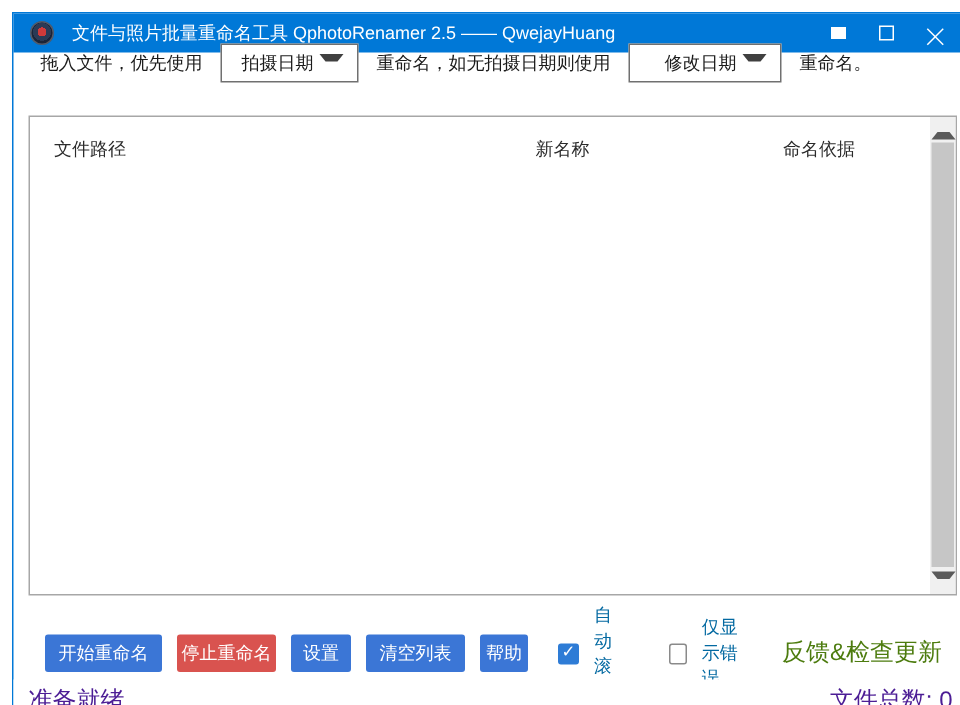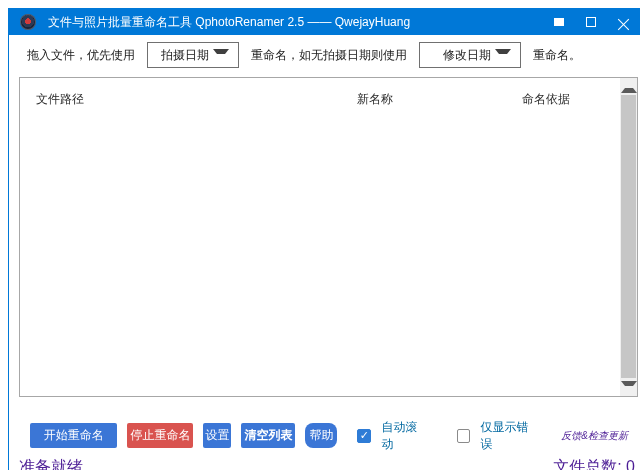--- a/index.html
+++ b/index.html
@@ -52,7 +52,7 @@
 
   
   .options-row {
-    position: absolute; top: 33px; left: 10px; right: 8px; height: 26px;
+    position: absolute; top: 20px; left: 10px; right: 8px; height: 26px;
     display: flex; align-items: center;
     font-size: 12px; color: #1a1a1a;
     white-space: nowrap;

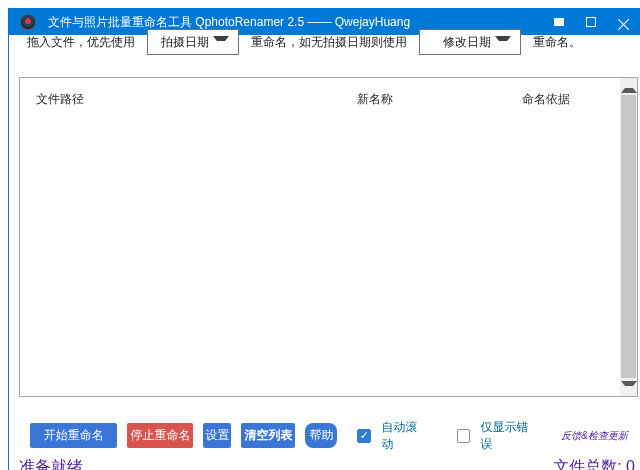--- a/index.html
+++ b/index.html
@@ -138,7 +138,7 @@
   .btn-danger  { background: #D9534F; }
   .btn-start { width: 92px; }
   .btn-stop  { width: 66px; }
-  .btn-settings { width: 28px; }
+  .btn-settings { width: 40px; }
   .btn-clear { width: 54px; font-weight: bold; }
   .btn-add   { width: 54px; }
   .btn-help  { width: 32px; border-radius: 8px; }

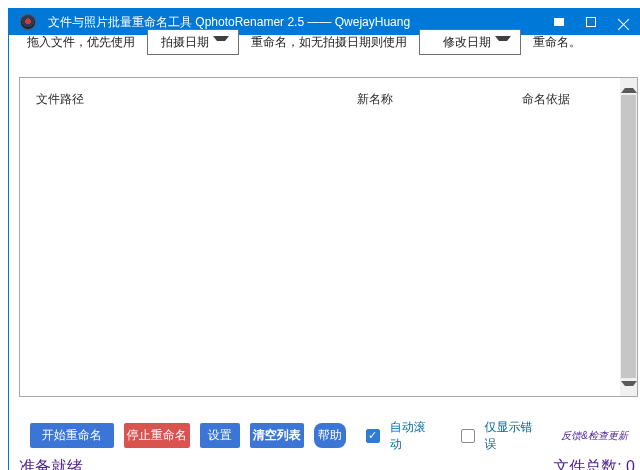--- a/index.html
+++ b/index.html
@@ -139,7 +139,7 @@
   .btn-start { width: 92px; }
   .btn-stop  { width: 66px; }
   .btn-settings { width: 40px; }
-  .btn-clear { width: 54px; font-weight: bold; }
+  .btn-clear { width: 66px; }
   .btn-add   { width: 54px; }
   .btn-help  { width: 32px; border-radius: 8px; }
   .checkbox-group {

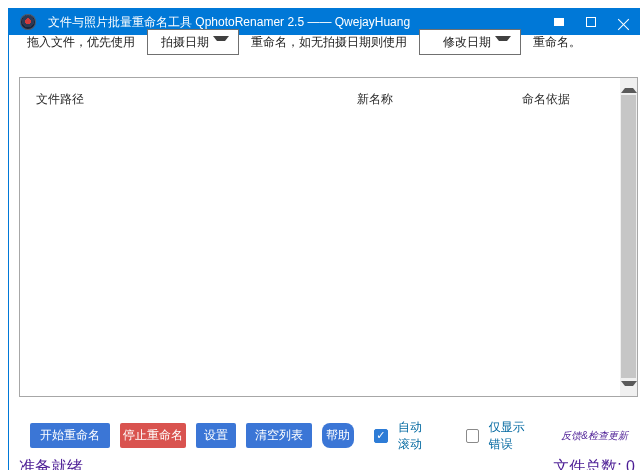--- a/index.html
+++ b/index.html
@@ -141,7 +141,7 @@
   .btn-settings { width: 40px; }
   .btn-clear { width: 66px; }
   .btn-add   { width: 54px; }
-  .btn-help  { width: 32px; border-radius: 8px; }
+  .btn-help  { width: 32px; }
   .checkbox-group {
     display: flex; align-items: center;
     margin-left: 6px; margin-right: 14px;

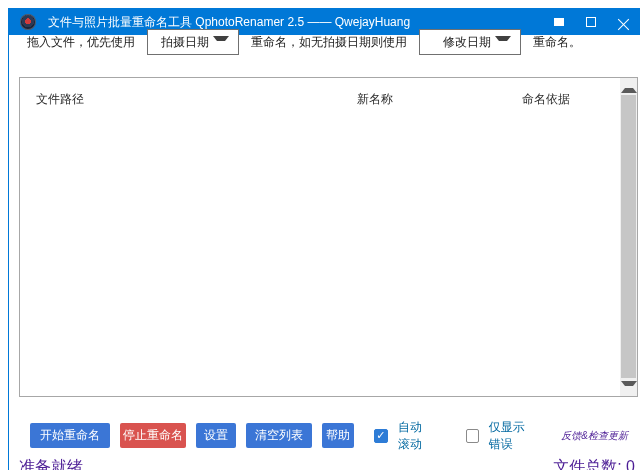--- a/index.html
+++ b/index.html
@@ -163,11 +163,10 @@
   }
   .link {
     margin-left: auto;
-    color: #4c1d95;
+    color: #4d7c0f;
     text-decoration: none;
-    font-size: 10px;
+    font-size: 16px;
     white-space: nowrap;
-    font-style: italic;
   }
 
   

